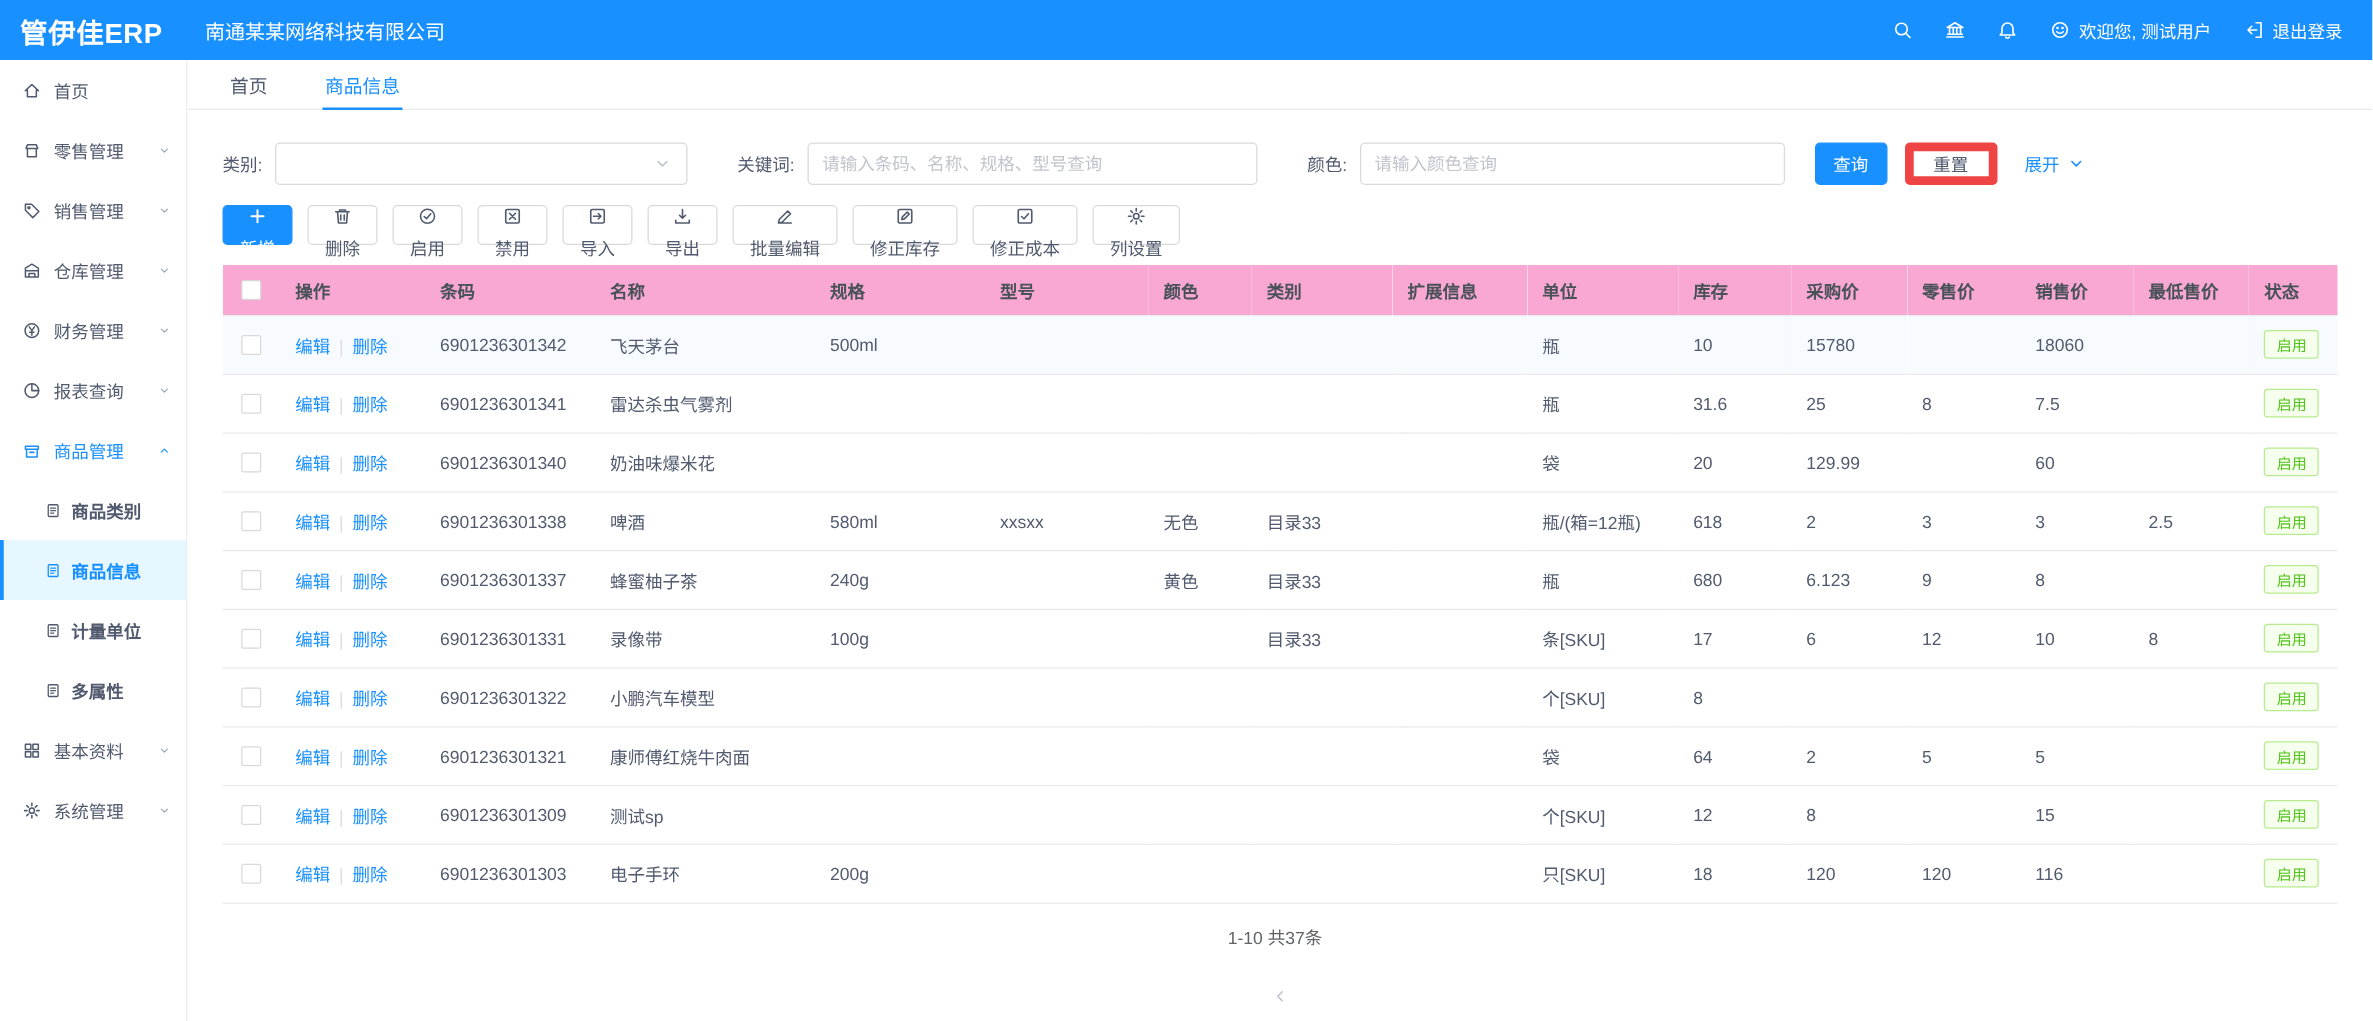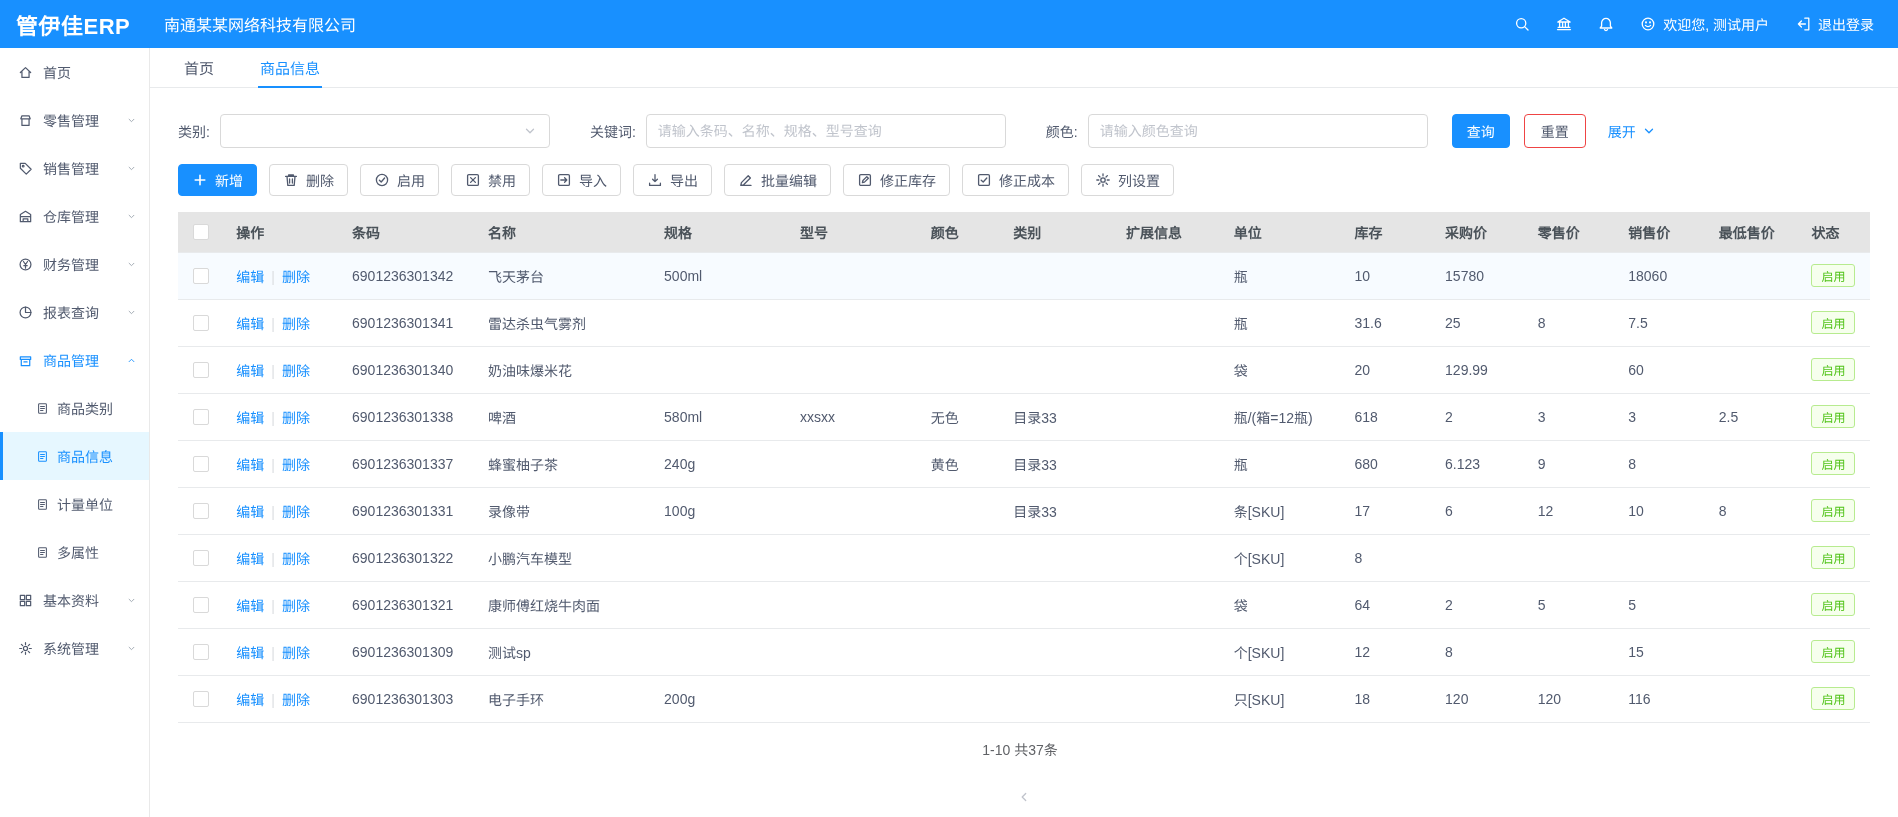--- a/index.html
+++ b/index.html
@@ -71,7 +71,7 @@
   }
   .btn-default {
     height:34px; padding:0 16px; margin-left:14px; background:#fff;
-    border:1px solid #ef4444; color:#515a6e; border-radius:4px; font-size:14px; cursor:pointer; font-family:inherit;
+    border:7px solid #ef4444; color:#515a6e; border-radius:4px; font-size:14px; cursor:pointer; font-family:inherit;
   }
   .expand-link { margin-left:22px; color:var(--primary,#1890ff); display:flex; align-items:center; gap:5px; cursor:pointer; white-space:nowrap; }
   .expand-link svg { width:12px; height:12px; }

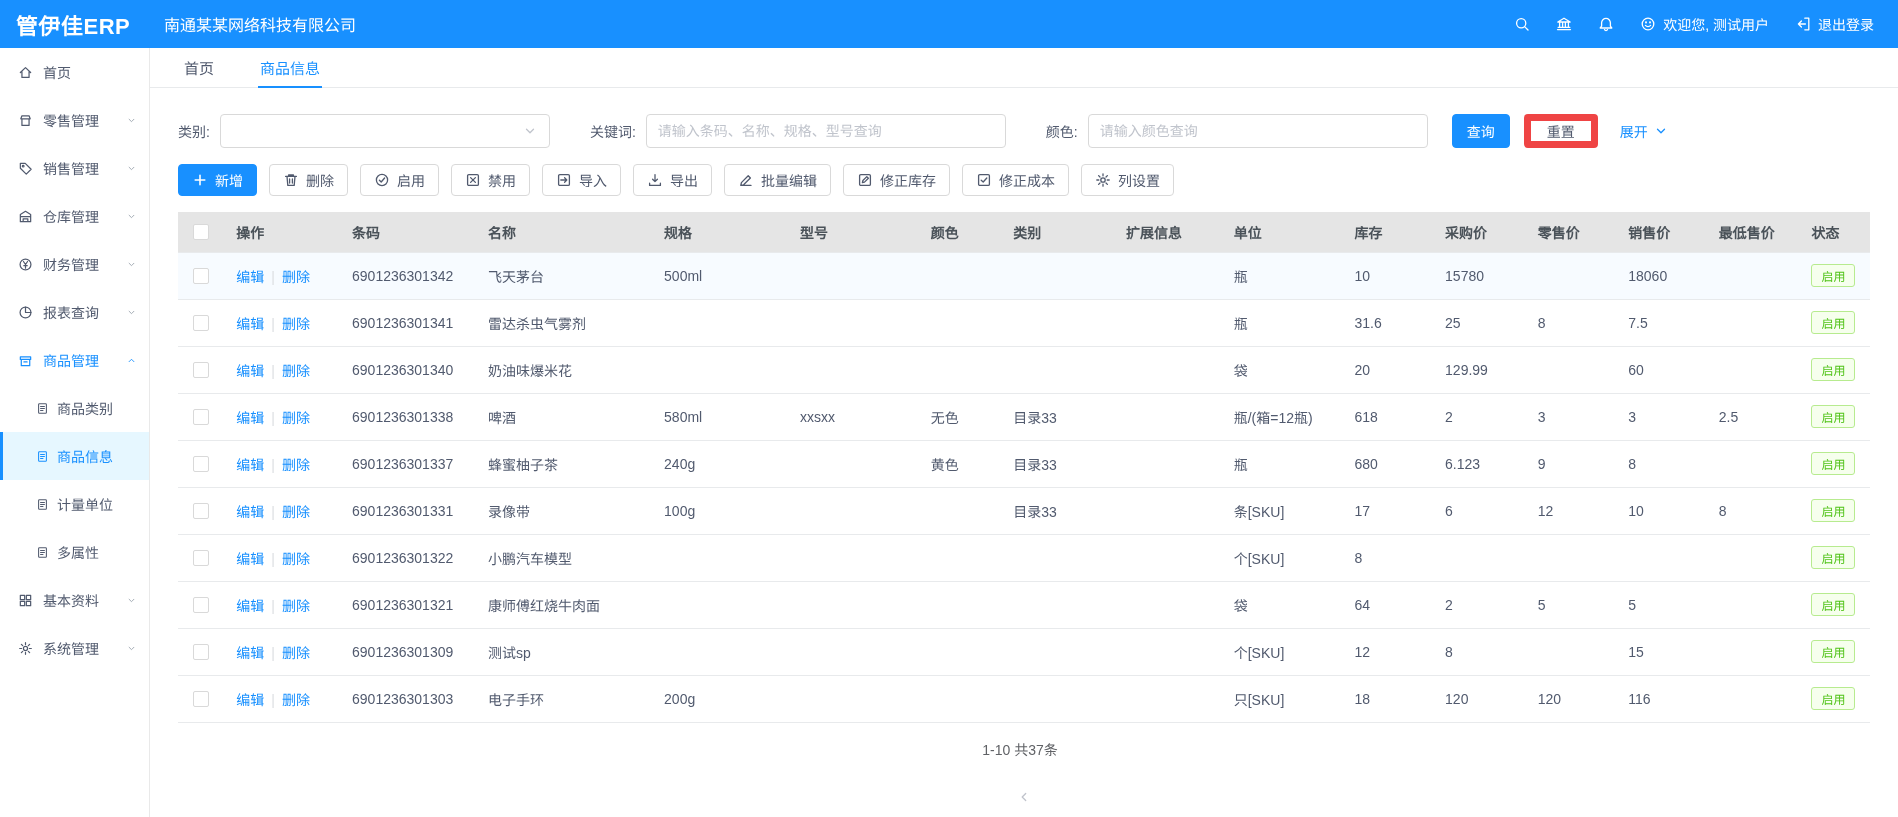--- a/index.html
+++ b/index.html
@@ -81,7 +81,7 @@
   .tool-btn {
     height:32px; display:inline-flex; align-items:center; gap:7px; padding:0 13px;
     background:#fff; border:1px solid #d9d9d9; border-radius:4px;
-    font-size:14px; color:#515a6e; cursor:pointer; white-space:nowrap; font-family:inherit;
+    font-size:14px; color:#515a6e; cursor:pointer; white-space:nowrap; font-family:inherit;flex-direction:column;
   }
   .tool-btn svg { width:14px; height:14px; }
   .tool-btn.primary { background:var(--primary,#1890ff); border-color:var(--primary,#1890ff); color:#fff; }

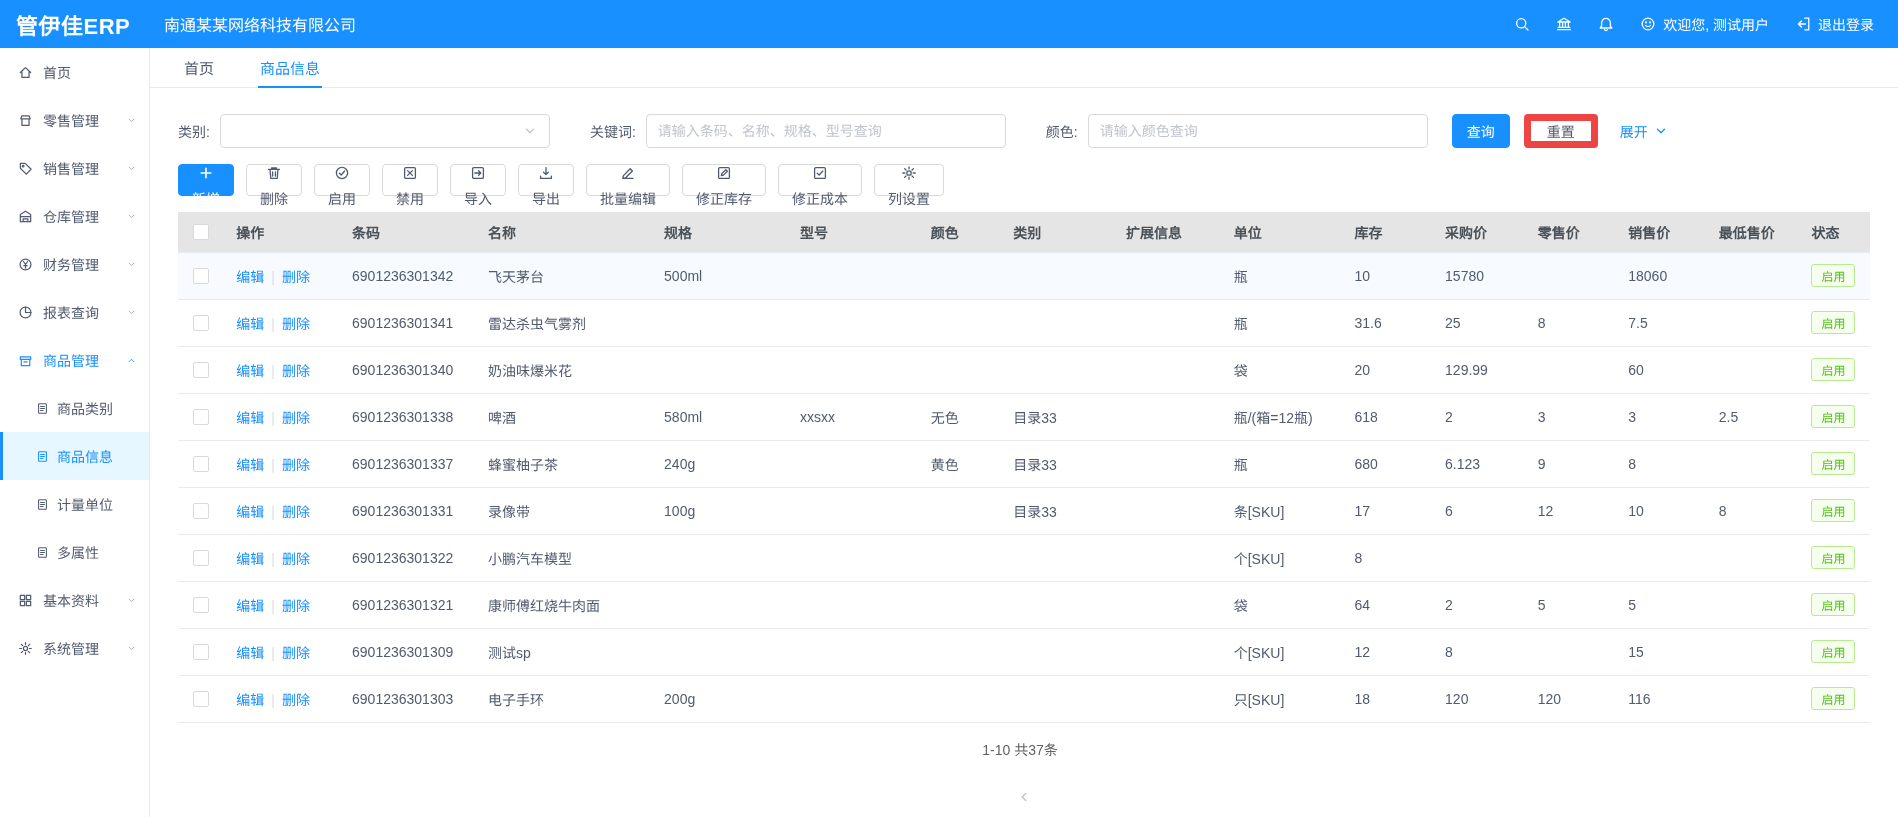--- a/index.html
+++ b/index.html
@@ -89,7 +89,7 @@
   
   .data-table { width:100%; border-collapse:collapse; table-layout:fixed; margin-top:16px; font-size:14px; }
   .data-table th {
-    background:#e5e5e5; color:#4a5259; font-weight:bold; text-align:left;
+    background:#f9a8d4; color:#4a5259; font-weight:bold; text-align:left;
     height:40px; padding:0 12px; border-bottom:1px solid #e8eaec; white-space:nowrap; overflow:hidden;
   }
   .data-table td {

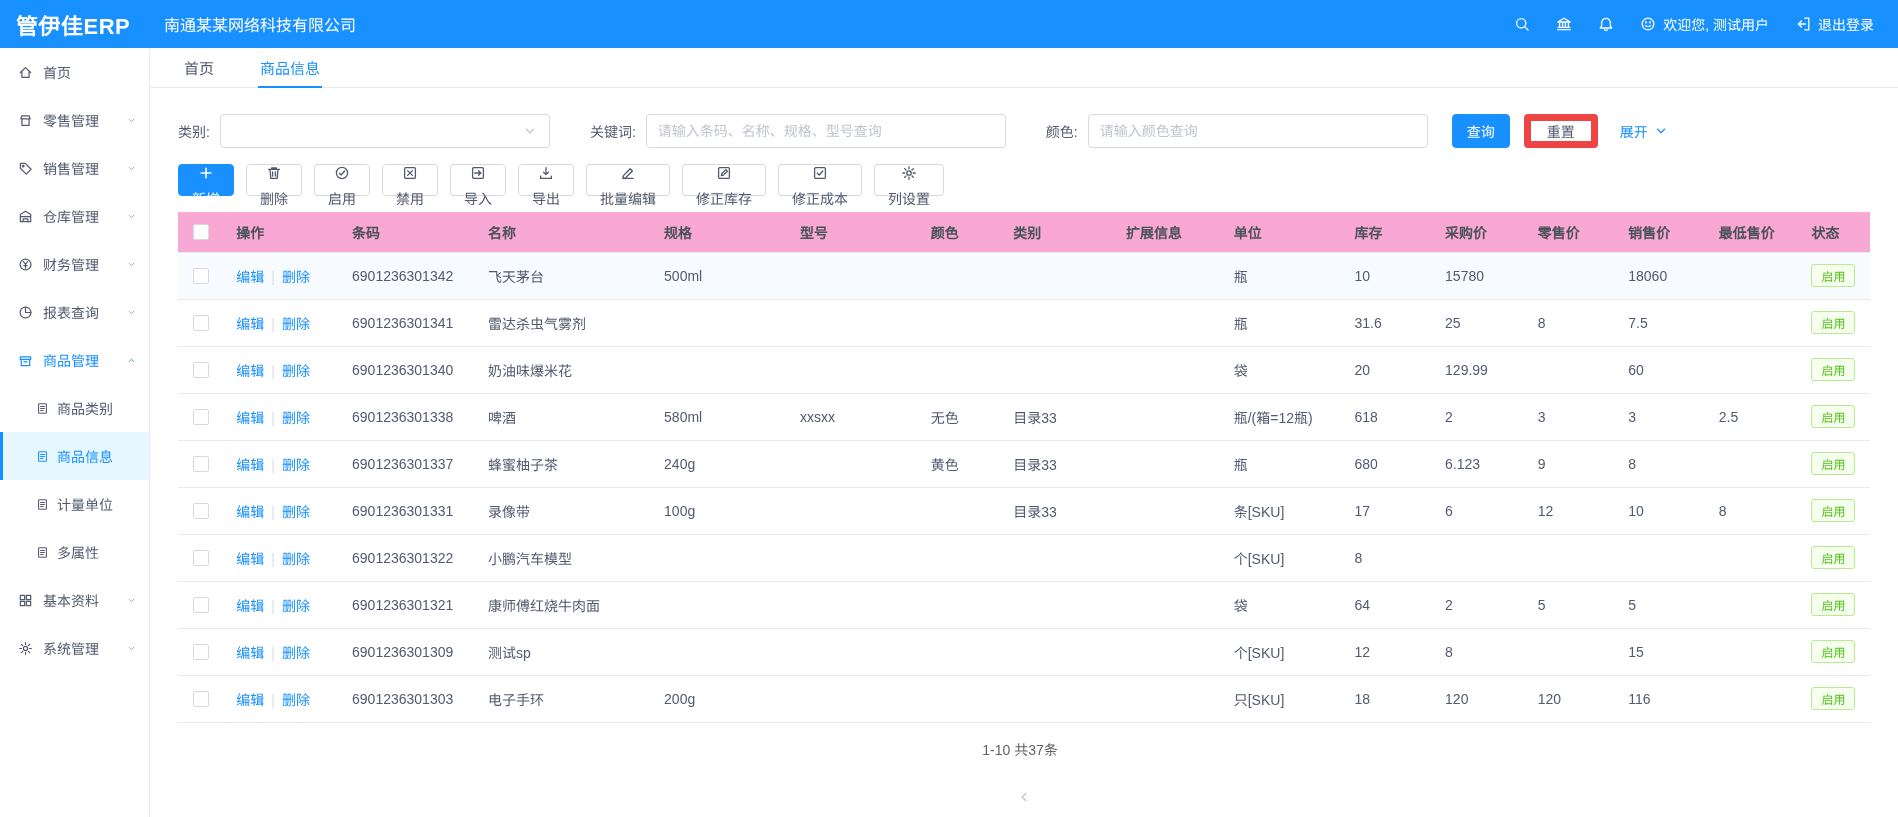--- a/index.html
+++ b/index.html
@@ -37,7 +37,7 @@
   .menu-item.open { color:var(--primary,#1890ff); }
   .menu-item.open .mi-arrow svg { color:var(--primary,#1890ff); }
   .submenu-item { padding-left:36px; }
-  .submenu-item .mi-label { margin-left:8px; }
+  .submenu-item .mi-label { margin-left:8px;font-weight:bold; }
   .submenu-item .icon svg { width:13px; height:13px; }
   .submenu-item.active {
     background:#e6f7ff; color:var(--primary,#1890ff);

